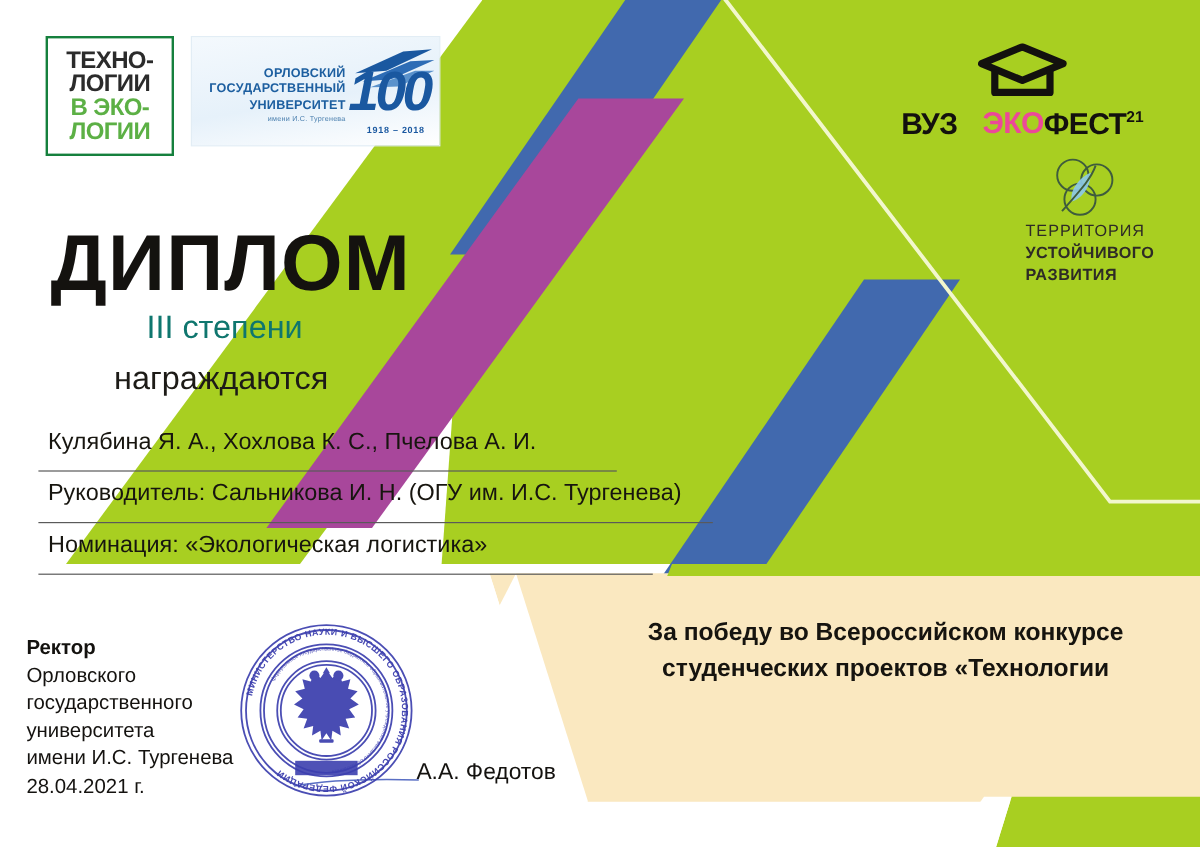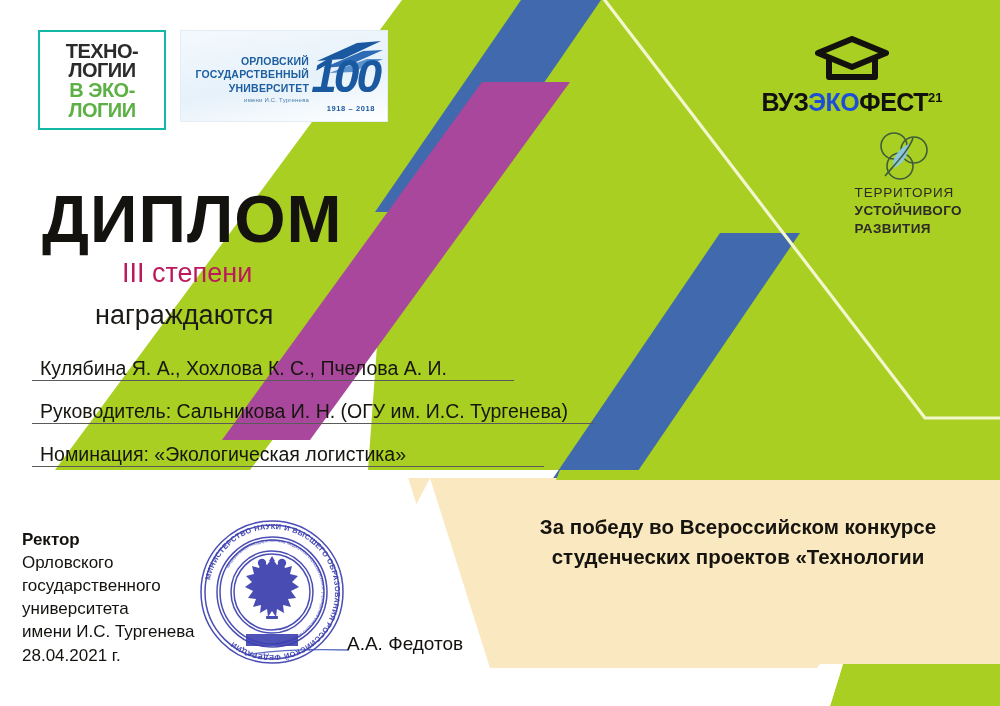--- a/index.html
+++ b/index.html
@@ -35,9 +35,9 @@
     align-items: flex-start;
   }
   .tech-eco-logo {
-    width: 128px;
+    width: 107px;
     height: 100px;
-    border: 2px solid #14b8a6;
+    border: 2px solid #15803d;
     background: #ffffff;
     box-sizing: border-box;
     display: flex;

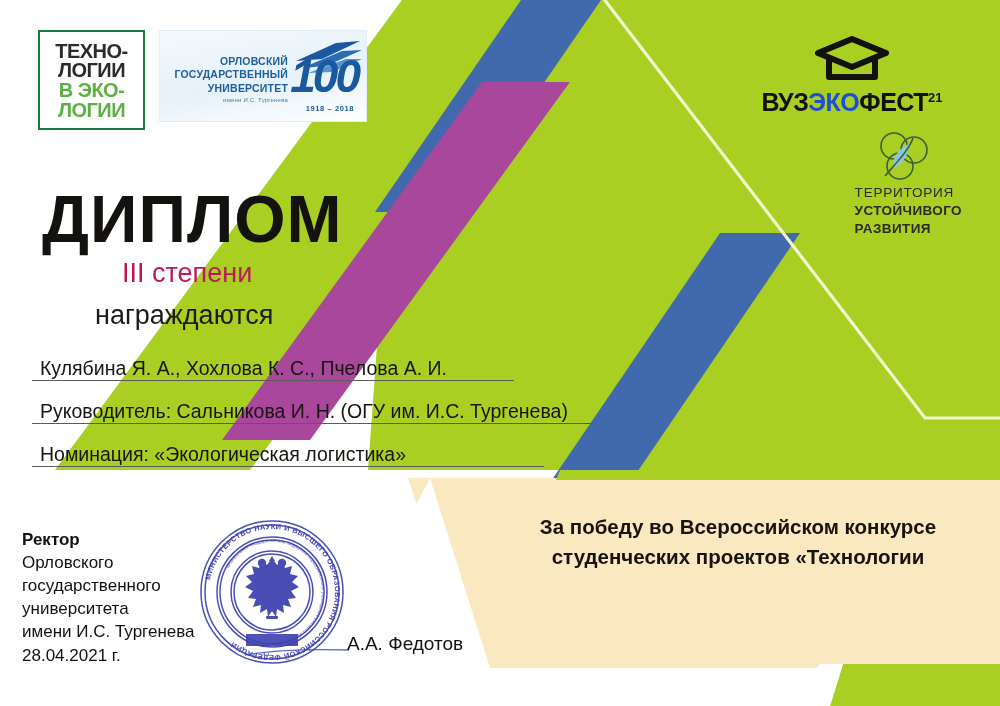--- a/index.html
+++ b/index.html
@@ -130,7 +130,7 @@
     white-space: nowrap;
   }
   .vuz-word .dark { color: #13110e; }
-  .vuz-word .light { color: #1d4ed8; }
+  .vuz-word .light { color: #ec4899; padding-left: 21px; }
   .vuz-word .sup {
     color: #13110e;
     font-size: 13px;

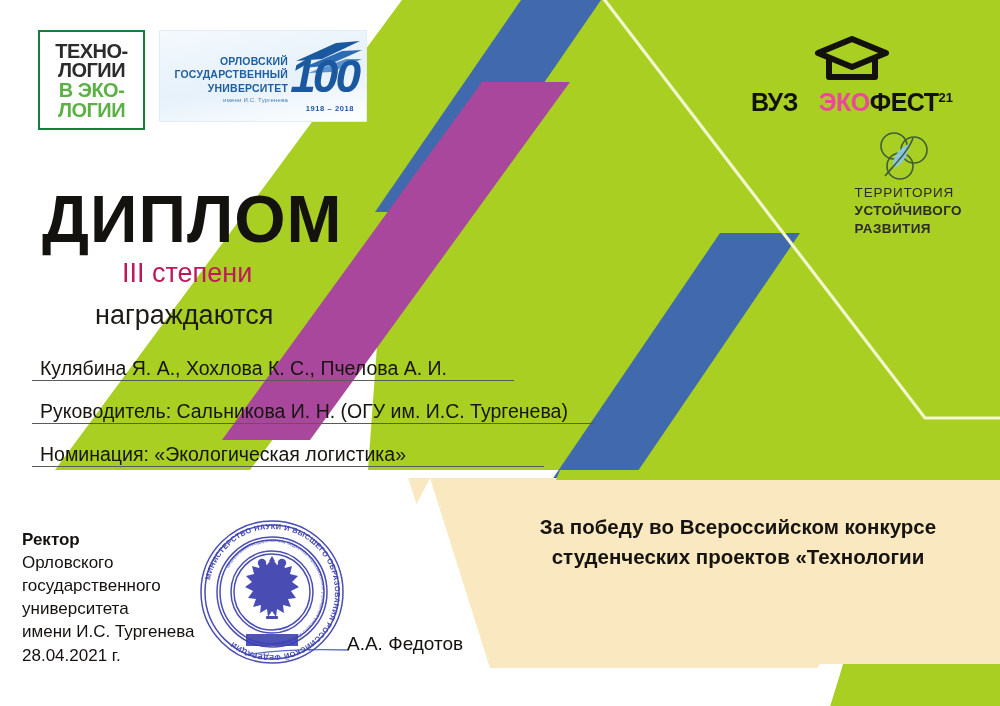--- a/index.html
+++ b/index.html
@@ -174,7 +174,7 @@
     top: 258px;
     z-index: 5;
     font-size: 27px;
-    color: #be185d;
+    color: #0f766e;
   }
   .awarded {
     position: absolute;

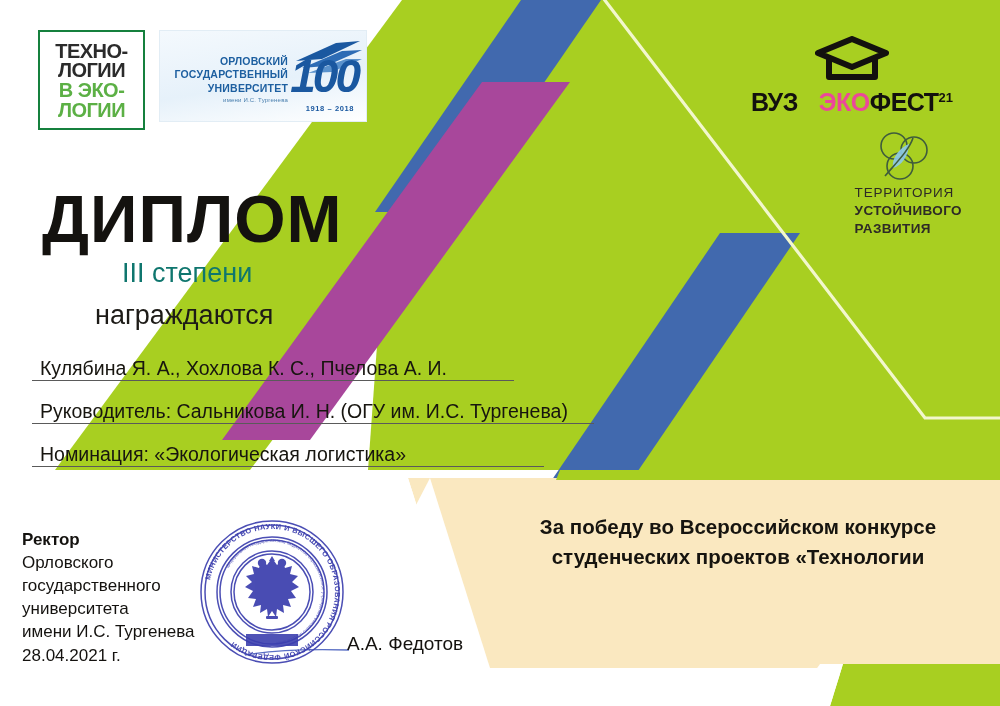--- a/index.html
+++ b/index.html
@@ -191,7 +191,7 @@
     border-bottom: 1.5px solid #5a5a5a;
     font-size: 19.5px;
     color: #17150f;
-    padding: 0 4px 0 8px;
+    padding: 0 4px 12px 8px;
     white-space: nowrap;
   }
   #field-names      { left: 32px; top: 357px; width: 470px; }

